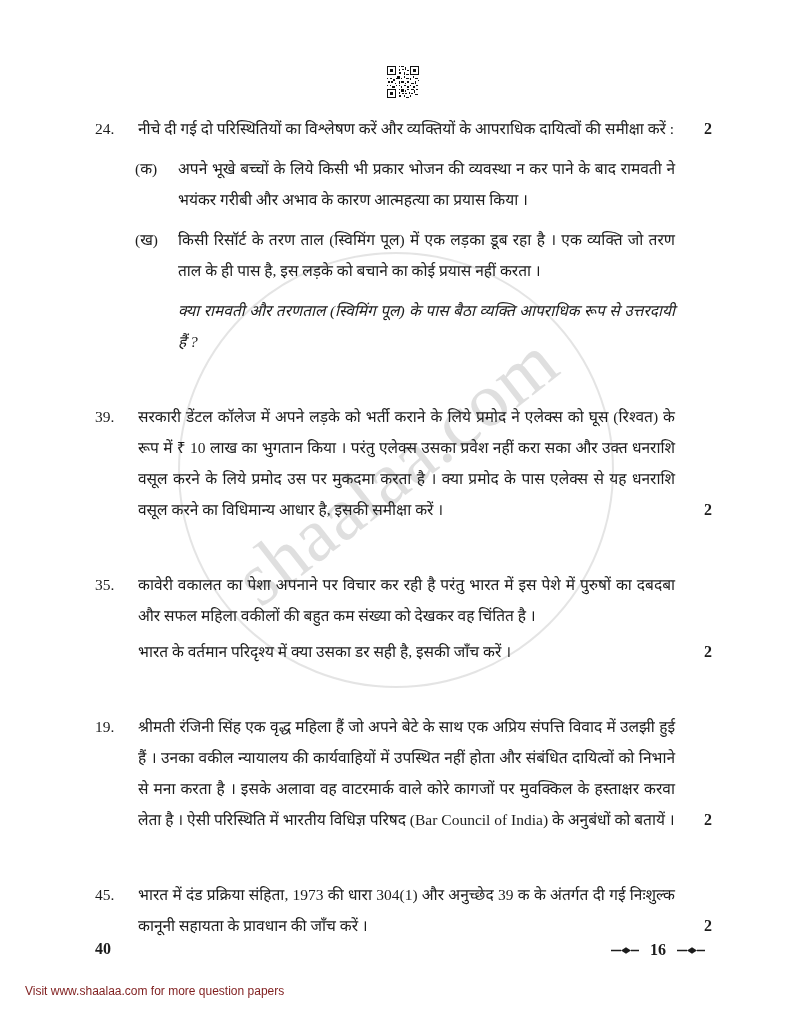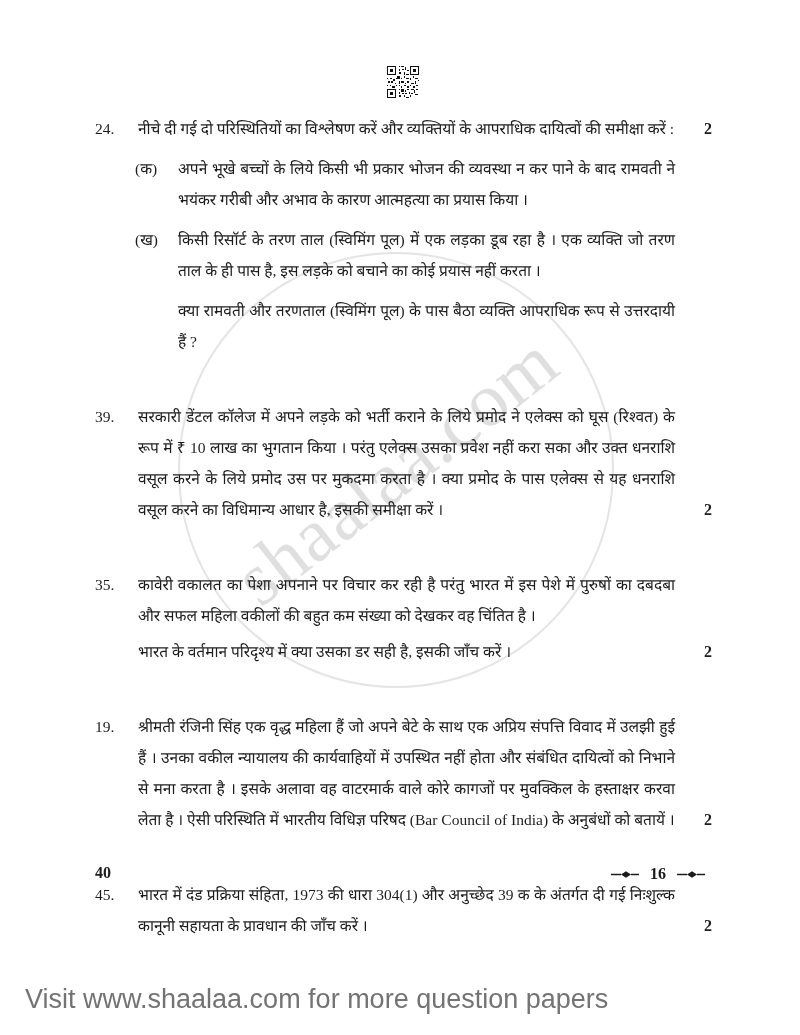--- a/index.html
+++ b/index.html
@@ -46,7 +46,7 @@
   .part{position:relative;padding-left:40px;margin-bottom:9px;}
   .part-label{position:absolute;left:2px;top:0;}
   .q-closing{margin-top:4px;}
-  .q-closing.indented{padding-left:40px;}
+  .q-closing.indented{padding-left:40px;font-style:italic;}
   .pagebar{
     position:absolute;left:95px;right:88px;top:864px;height:24px;z-index:1;
     font-weight:bold;font-size:16px;

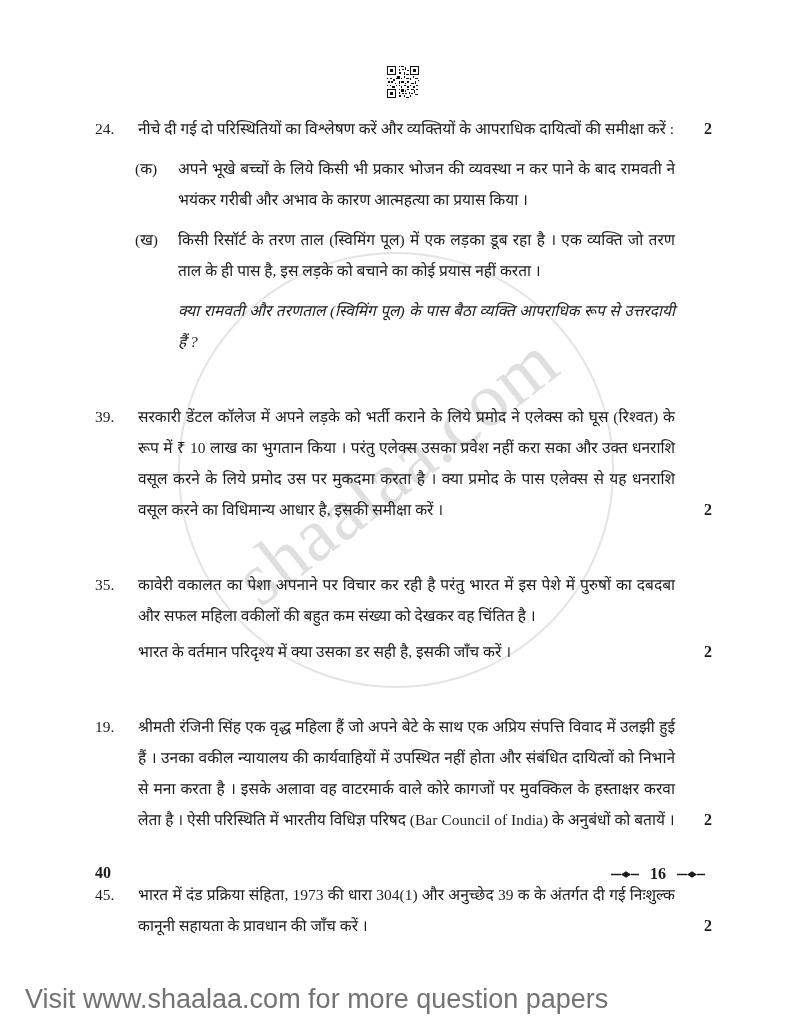--- a/index.html
+++ b/index.html
@@ -48,7 +48,7 @@
   .q-closing{margin-top:4px;}
   .q-closing.indented{padding-left:40px;font-style:italic;}
   .pagebar{
-    position:absolute;left:95px;right:88px;top:864px;height:24px;z-index:1;
+    position:absolute;left:95px;right:88px;top:940px;height:24px;z-index:1;
     font-weight:bold;font-size:16px;
   }
   .corner-number{position:absolute;left:0;top:0;}

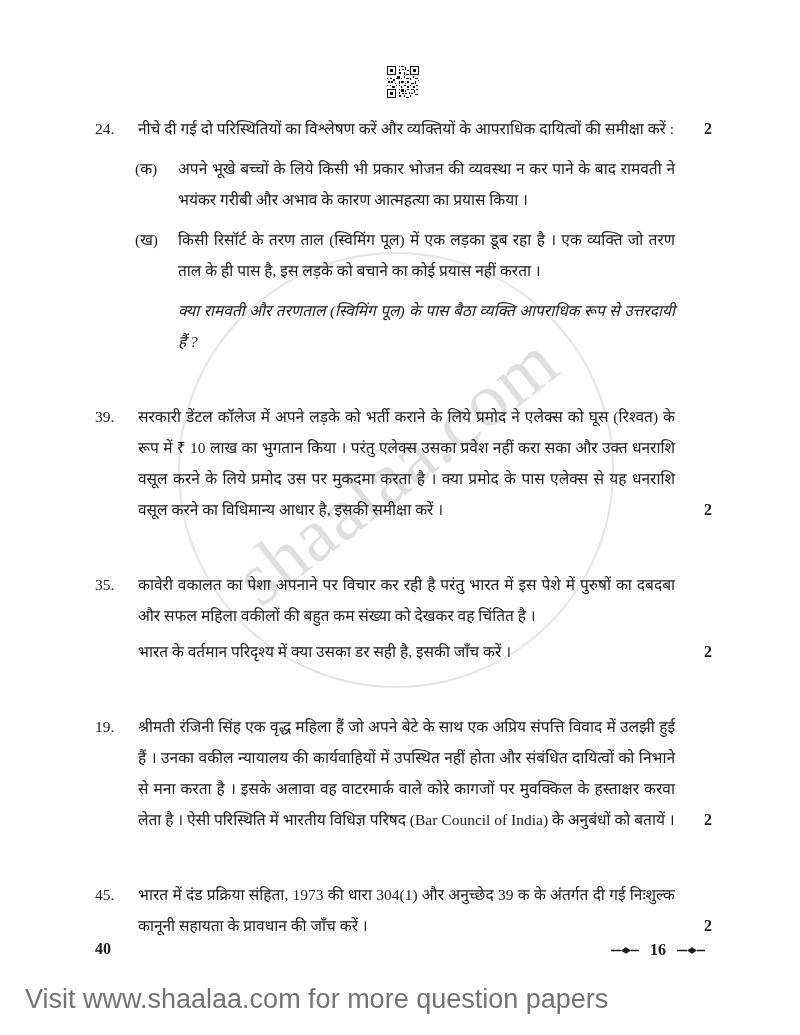--- a/index.html
+++ b/index.html
@@ -62,7 +62,7 @@
     background:#ffffff;box-sizing:border-box;
     padding:24px 0 0 25px;
     font-family:"Liberation Sans", sans-serif;
-    font-size:27px;color:#737373;
+    font-size:12px;color:#7f1d1d;
   }
 </style>
 </head>

